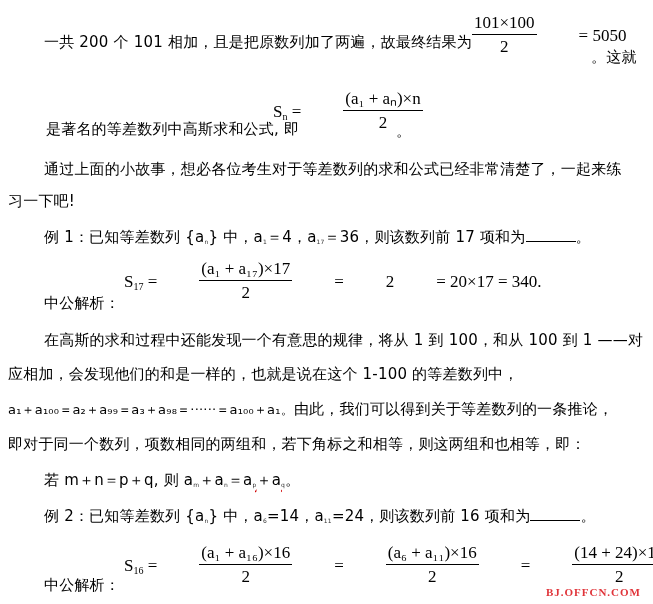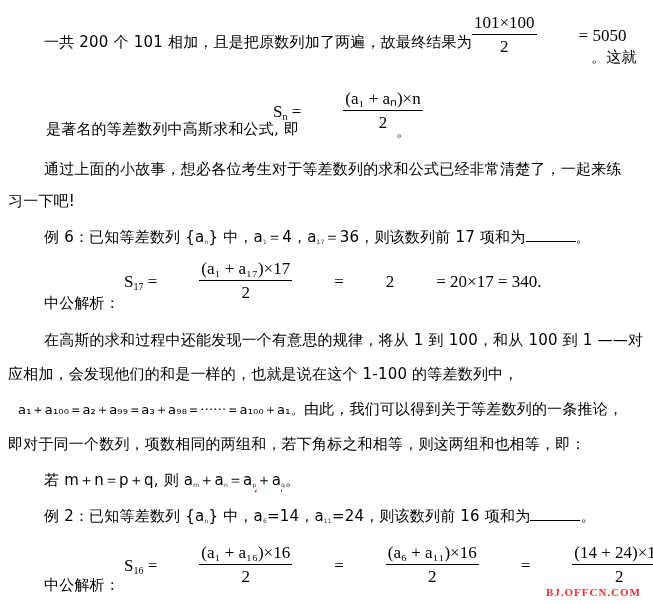--- a/index.html
+++ b/index.html
@@ -57,7 +57,7 @@
 <div class="line" style="left:8px; top:192px;">习一下吧!</div>
 
 <div class="line" style="left:44px; top:227px;">
-  <span>例 6：已知等差数列 {a</span><sub class="tiny">n</sub><span>} 中，a</span><sub class="tiny">1</sub><span>＝4，a</span><sub class="tiny">17</sub><span>＝36，则该数列前 17 项和为</span><span class="blank"></span><span>。</span>
+  <span>例 1：已知等差数列 {a</span><sub class="tiny">n</sub><span>} 中，a</span><sub class="tiny">1</sub><span>＝4，a</span><sub class="tiny">17</sub><span>＝36，则该数列前 17 项和为</span><span class="blank"></span><span>。</span>
 </div>
 
 <div class="line" style="left:44px; top:294px;">中公解析：</div>

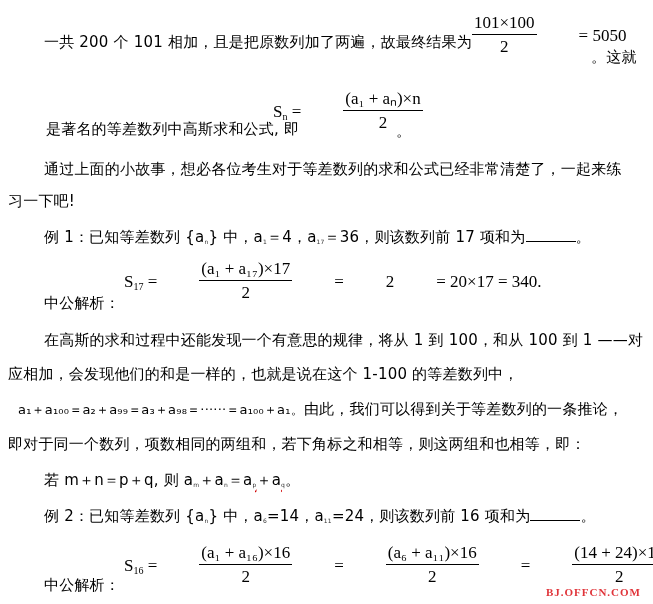--- a/index.html
+++ b/index.html
@@ -78,7 +78,7 @@
 
 <div class="line" style="left:44px; top:331px;">在高斯的求和过程中还能发现一个有意思的规律，将从 1 到 100，和从 100 到 1 ——对</div>
 <div class="line" style="left:8px; top:365px;">应相加，会发现他们的和是一样的，也就是说在这个 1-100 的等差数列中，</div>
-<div class="line" style="left:8px; top:400px;margin-left:10px;">
+<div class="line" style="left:8px; top:400px;">
   <span style="font-size:13px;">a₁＋a₁₀₀＝a₂＋a₉₉＝a₃＋a₉₈＝······＝a₁₀₀＋a₁。</span><span>由此，我们可以得到关于等差数列的一条推论，</span>
 </div>
 <div class="line" style="left:8px; top:435px;">即对于同一个数列，项数相同的两组和，若下角标之和相等，则这两组和也相等，即：</div>

